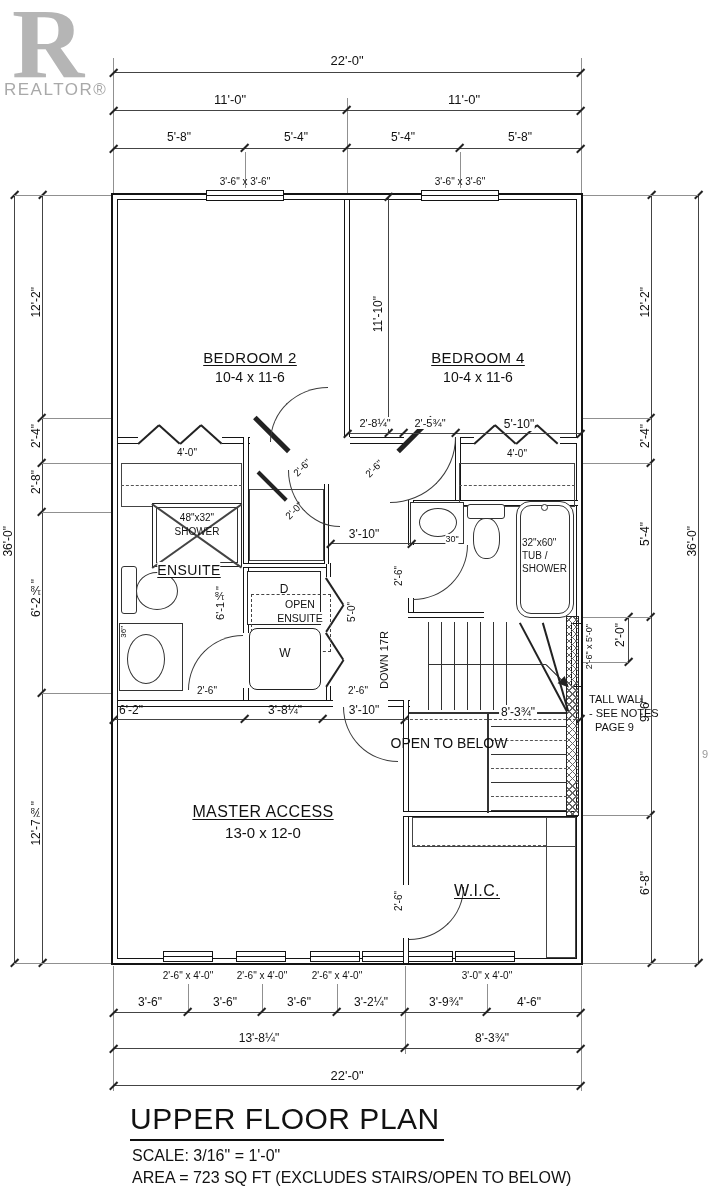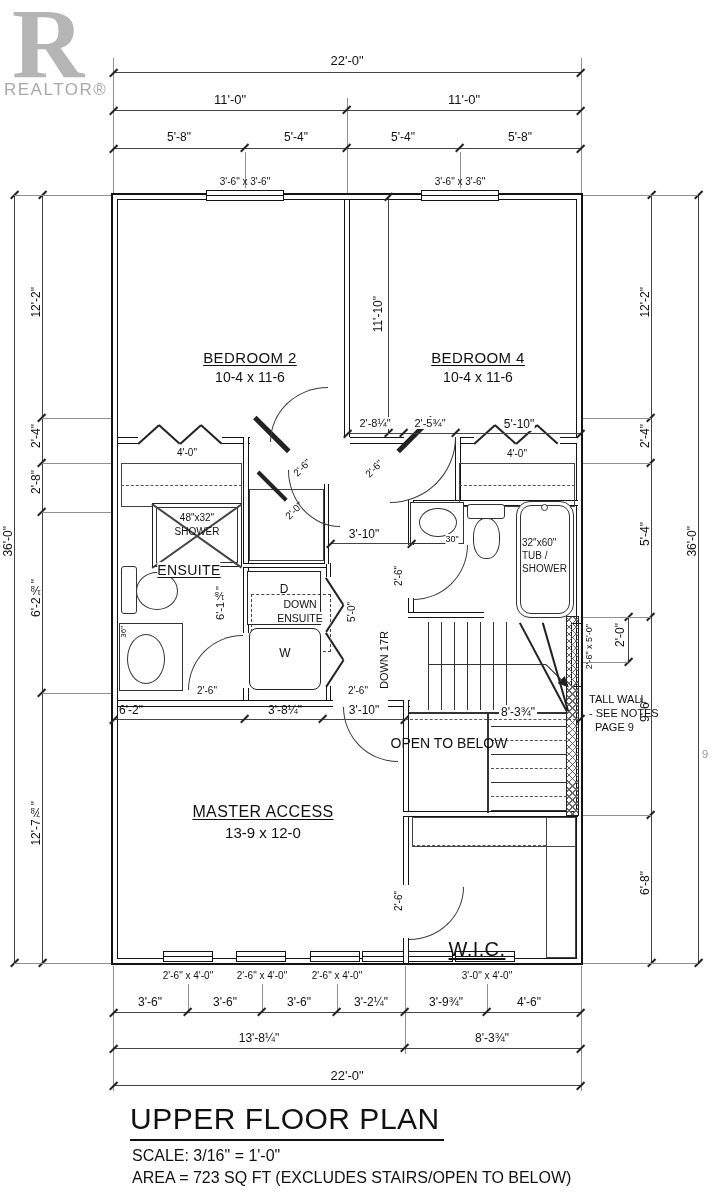--- a/index.html
+++ b/index.html
@@ -229,7 +229,7 @@
 <div class="fx" style="left:247px;top:571px;width:74px;height:54px"></div>
 <span class="L" style="left:284px;top:582px">D</span>
 <div class="dash" style="left:251px;top:594px;width:80px;height:58px"></div>
-<span class="L" style="left:300px;top:598px;font-size:10.5px;background:#fff">DOWN</span>
+<span class="L" style="left:300px;top:598px;font-size:10.5px;background:#fff">OPEN</span>
 <span class="L" style="left:300px;top:612px;font-size:10.5px;background:#fff">ENSUITE</span>
 <div class="fx" style="left:249px;top:628px;width:72px;height:62px;border-radius:8px"></div>
 <span class="L" style="left:285px;top:646px">W</span>

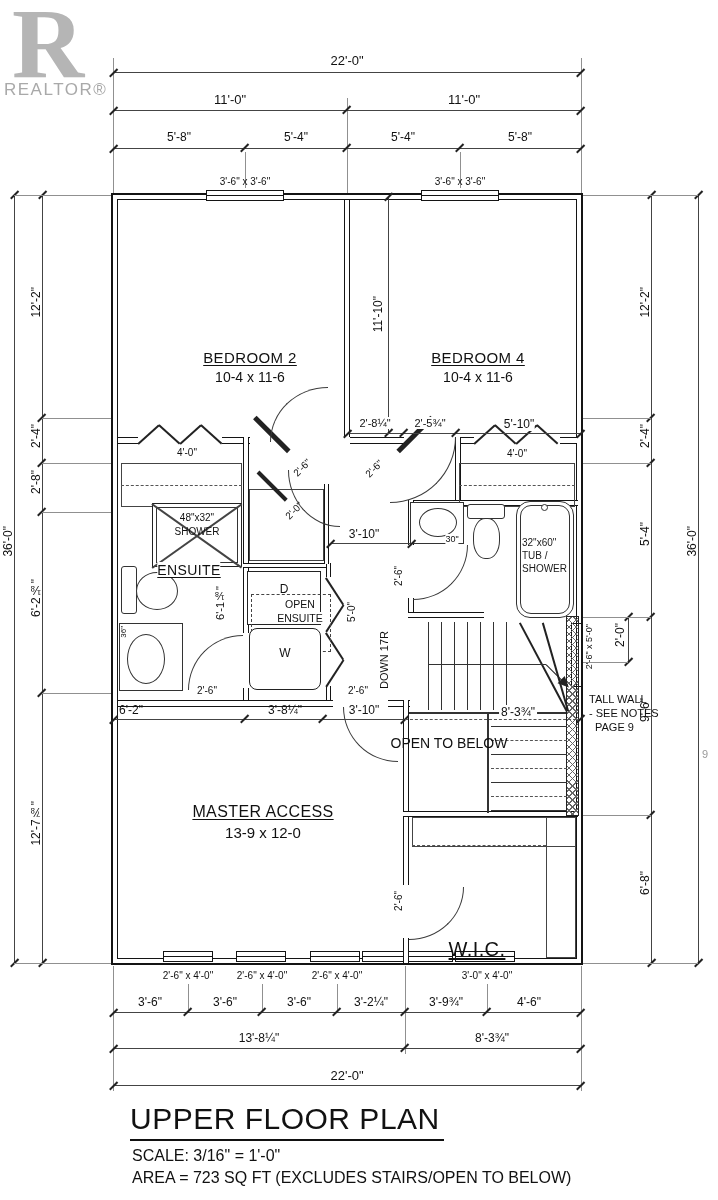--- a/index.html
+++ b/index.html
@@ -272,7 +272,7 @@
 <span class="room" style="left:478px;top:349px">BEDROOM 4</span>
 <span class="rsize" style="left:478px;top:369px">10-4 x 11-6</span>
 <span class="room" style="left:263px;top:803px;font-size:16px">MASTER ACCESS</span>
-<span class="rsize" style="left:263px;top:824px;font-size:15px">13-9 x 12-0</span>
+<span class="rsize" style="left:263px;top:824px;font-size:15px">13-0 x 12-0</span>
 <span class="room" style="left:189px;top:562px;font-size:14px;background:#fff">ENSUITE</span>
 <span class="room" style="left:477px;top:938px;font-size:20px">W.I.C.</span>
 <span class="L" style="left:449px;top:735px;font-size:14px">OPEN TO BELOW</span>

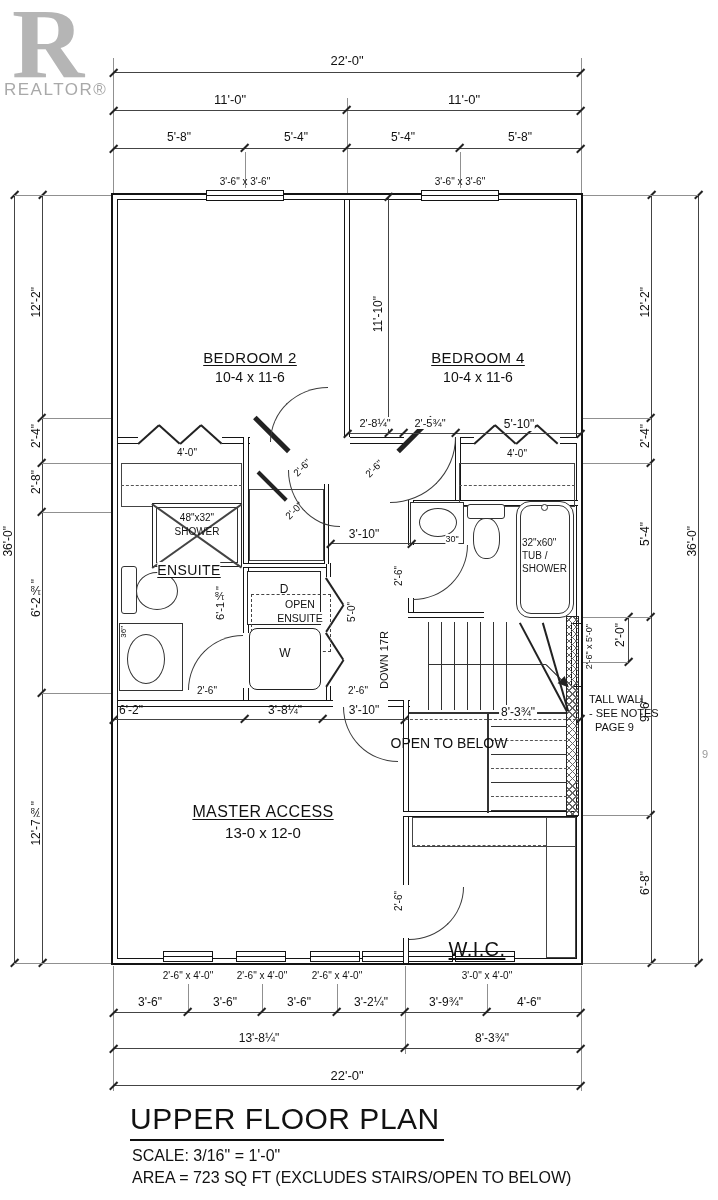--- a/index.html
+++ b/index.html
@@ -274,7 +274,7 @@
 <span class="room" style="left:263px;top:803px;font-size:16px">MASTER ACCESS</span>
 <span class="rsize" style="left:263px;top:824px;font-size:15px">13-0 x 12-0</span>
 <span class="room" style="left:189px;top:562px;font-size:14px;background:#fff">ENSUITE</span>
-<span class="room" style="left:477px;top:938px;font-size:20px">W.I.C.</span>
+<span class="room" style="left:477px;top:882px;font-size:16px">W.I.C.</span>
 <span class="L" style="left:449px;top:735px;font-size:14px">OPEN TO BELOW</span>
 <span class="Lr" style="left:378px;top:631px;font-size:11px">DOWN 17R</span>
 

